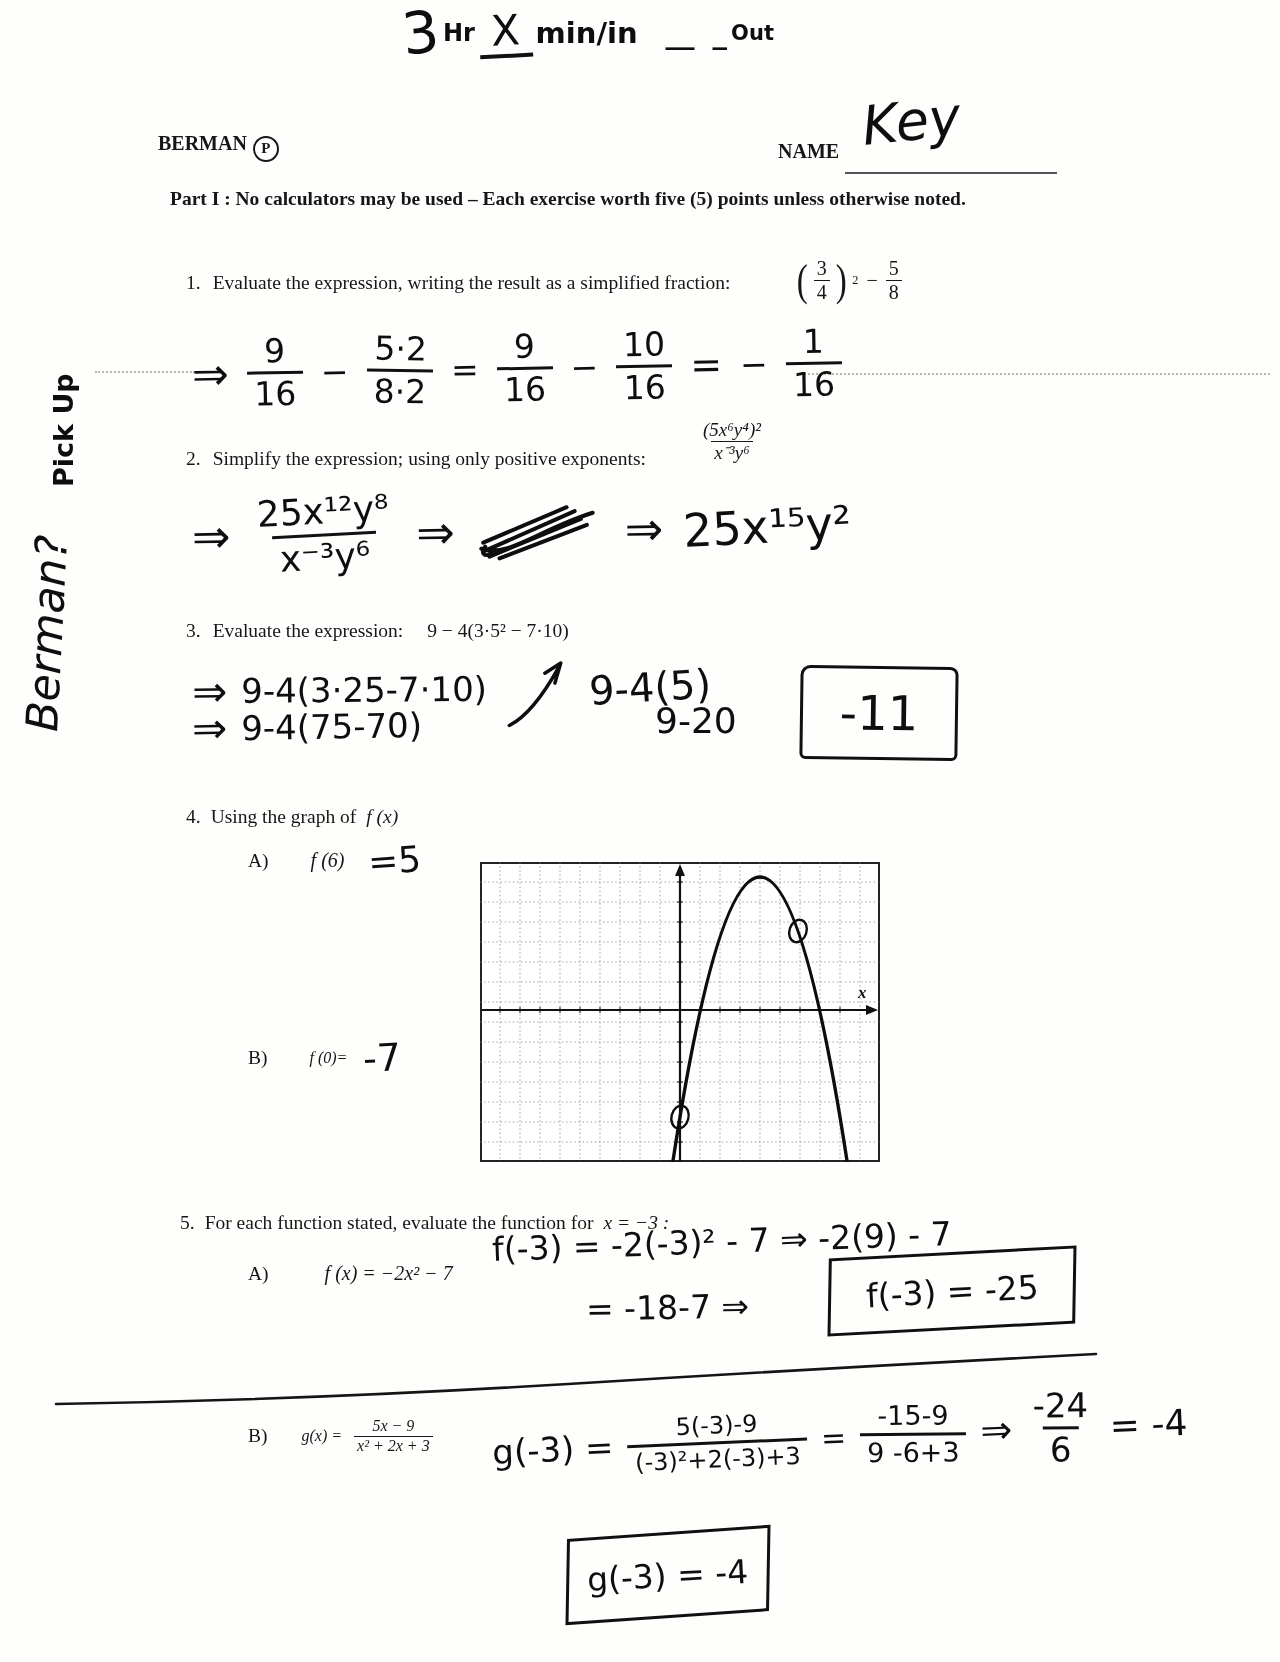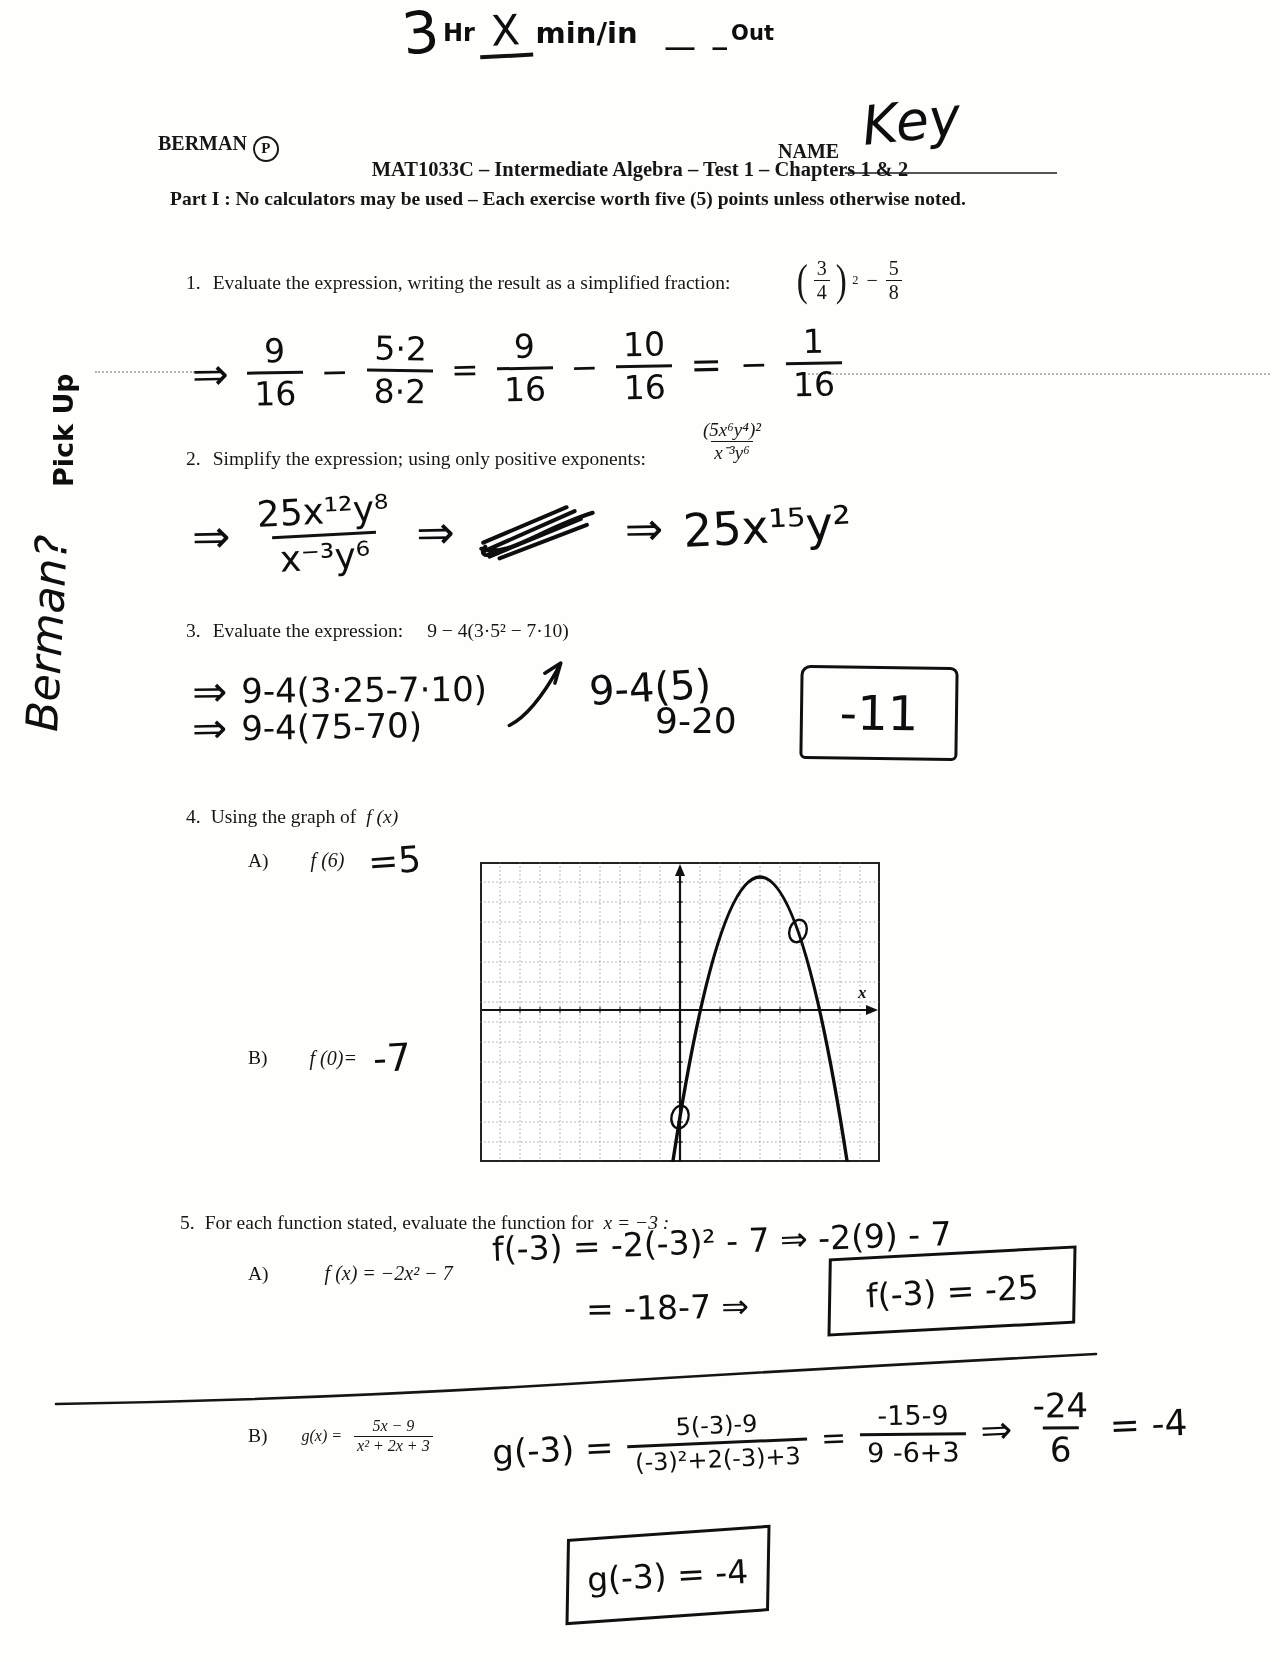--- a/index.html
+++ b/index.html
@@ -52,7 +52,6 @@
   <div class="abs serif b" style="left:778px;top:140px;font-size:20px;">NAME</div>
   <div class="abs" style="left:845px;top:172px;width:212px;border-bottom:2px solid #555;"></div>
   <div class="abs hw i" style="left:862px;top:90px;font-size:54px;transform:rotate(-6deg);">Key</div>
-  <div class="abs serif b" style="left:0;top:158px;width:1280px;text-align:center;font-size:20.5px;">MAT1033C – Intermediate Algebra – Test 1 – Chapters 1 &amp; 2</div>
   <div class="abs serif b" style="left:170px;top:188px;font-size:19.5px;">Part I :  No calculators may be used – Each exercise worth five (5) points unless otherwise noted.</div>
 
   <div class="abs row serif" style="left:186px;top:272px;font-size:19.5px;gap:12px;">

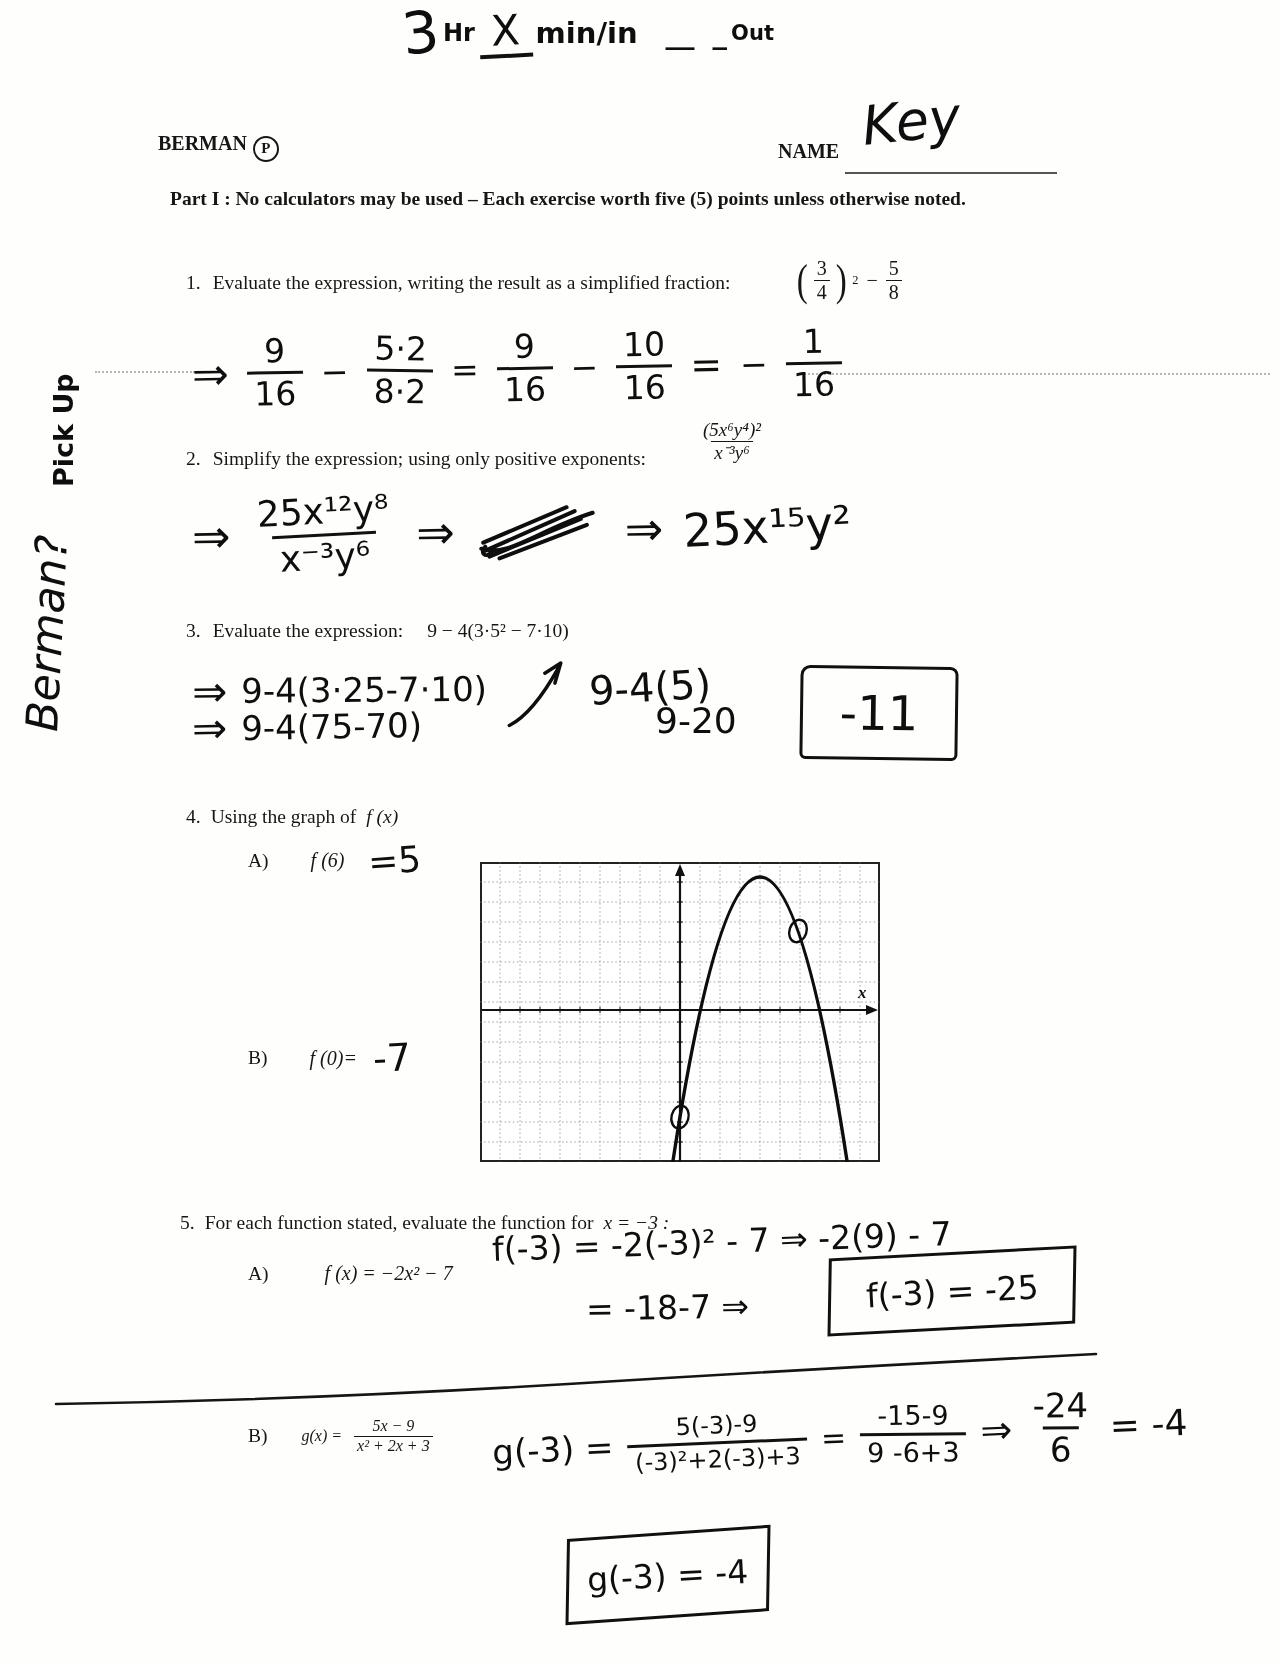--- a/index.html
+++ b/index.html
@@ -161,7 +161,7 @@
   </div>
   <div class="abs row" style="left:248px;top:1036px;gap:42px;">
     <span class="serif" style="font-size:19.5px;">B)</span>
-    <span class="serif i" style="font-size:20px;">f (0)=</span>
+    <span class="serif i" style="font-size:16px;">f (0)=</span>
     <span class="hw" style="font-size:38px;margin-left:-26px;transform:rotate(-3deg);">-7</span>
   </div>
 

